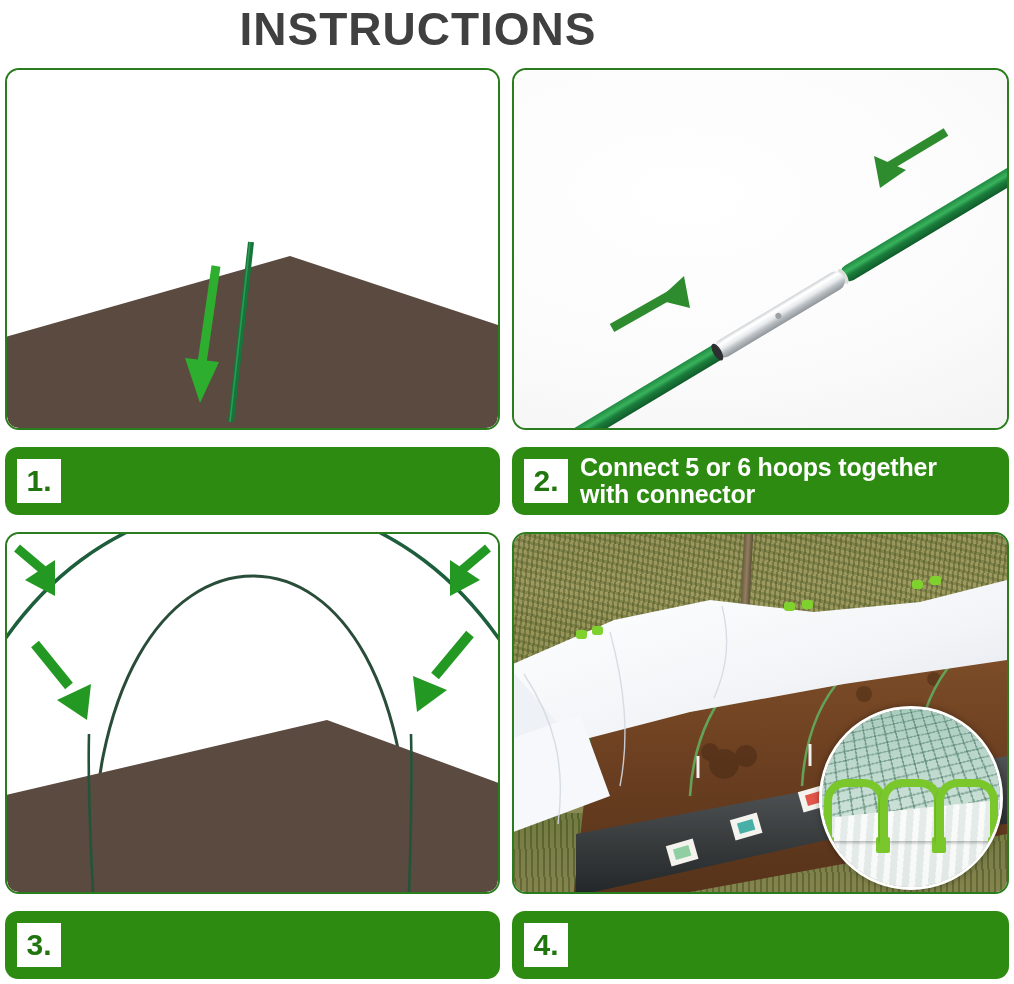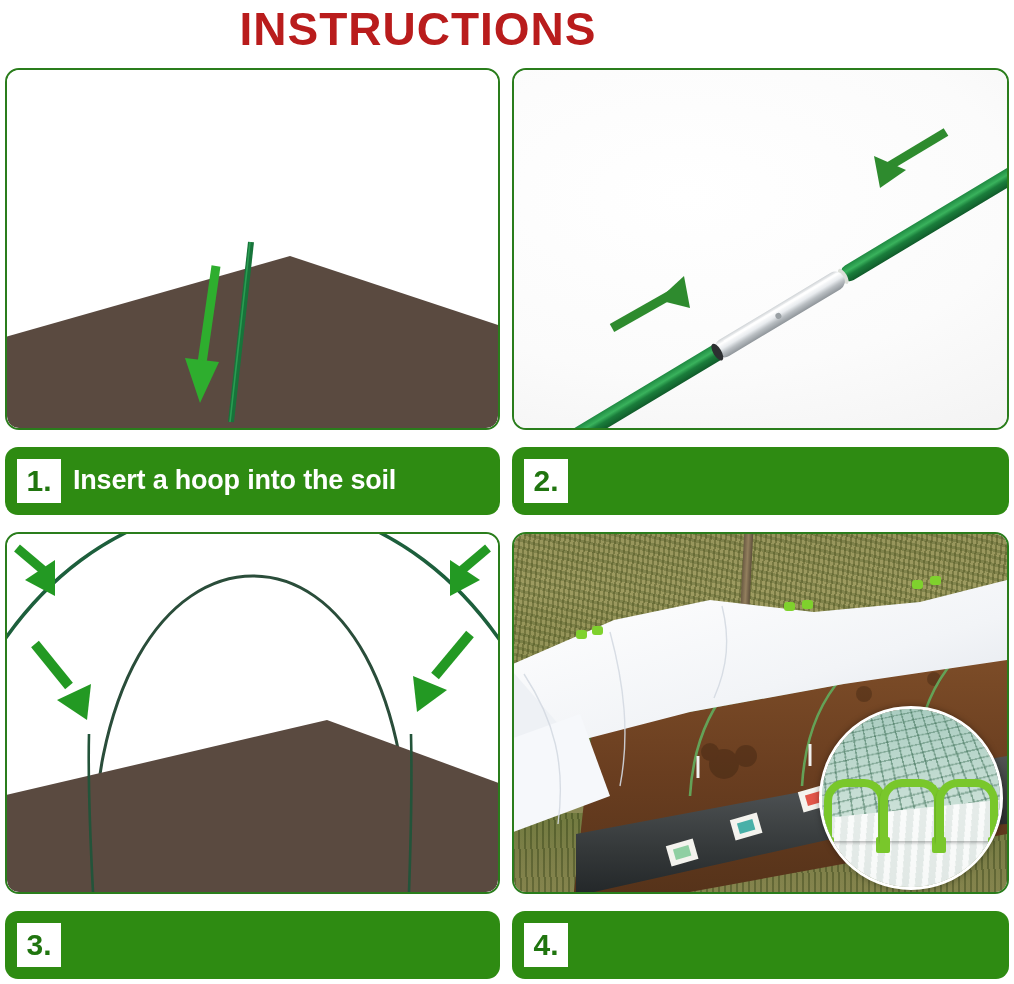--- a/index.html
+++ b/index.html
@@ -15,7 +15,7 @@
     position:absolute;left:0;top:0;width:836px;height:58px;
     display:flex;align-items:center;justify-content:center;
     font-size:46px;font-weight:bold;letter-spacing:1px;
-    color:#b91c1c;
+    color:#404040;
     font-family:"Liberation Sans",sans-serif;
   }
 

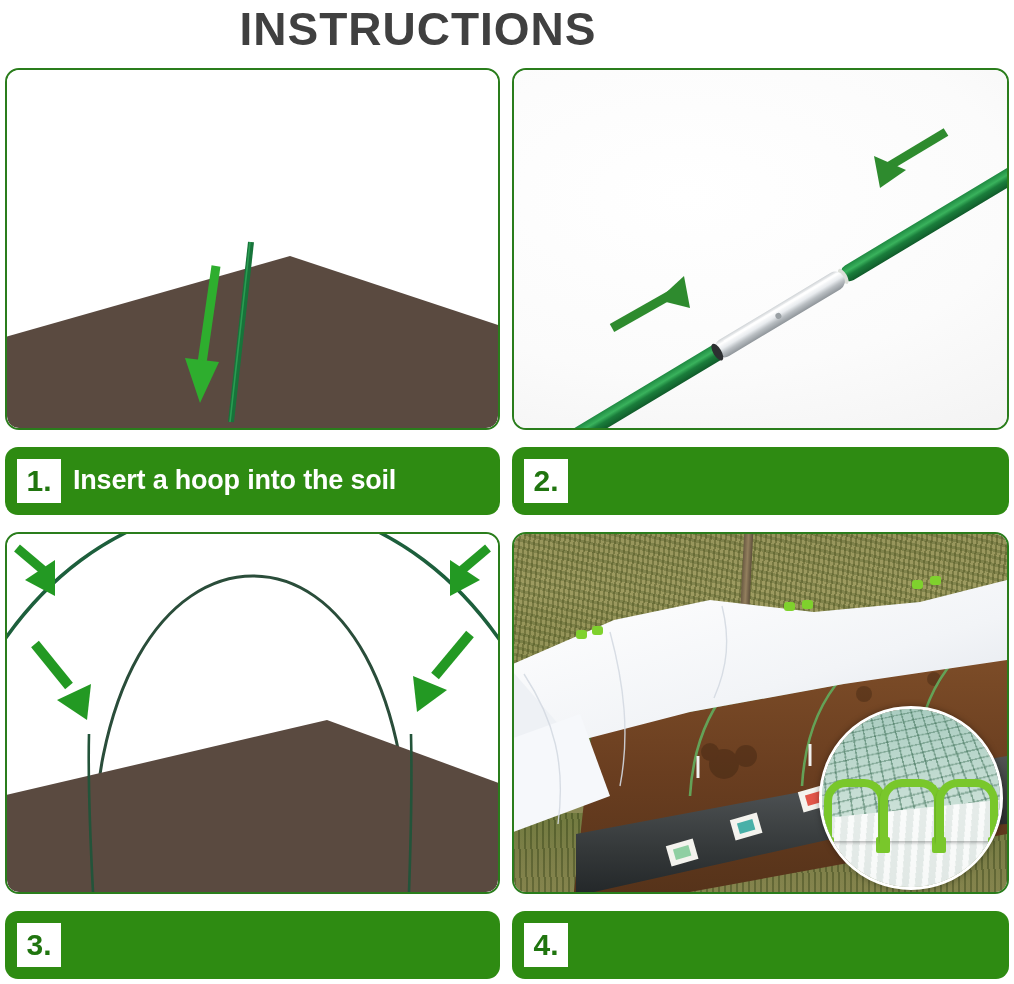--- a/index.html
+++ b/index.html
@@ -170,7 +170,6 @@
 
 <div class="caption" id="cap1">
   <div class="num">1.</div>
-  <div class="cap-text">Insert a hoop into the soil</div>
 </div>
 
 <div class="panel" id="panel2">

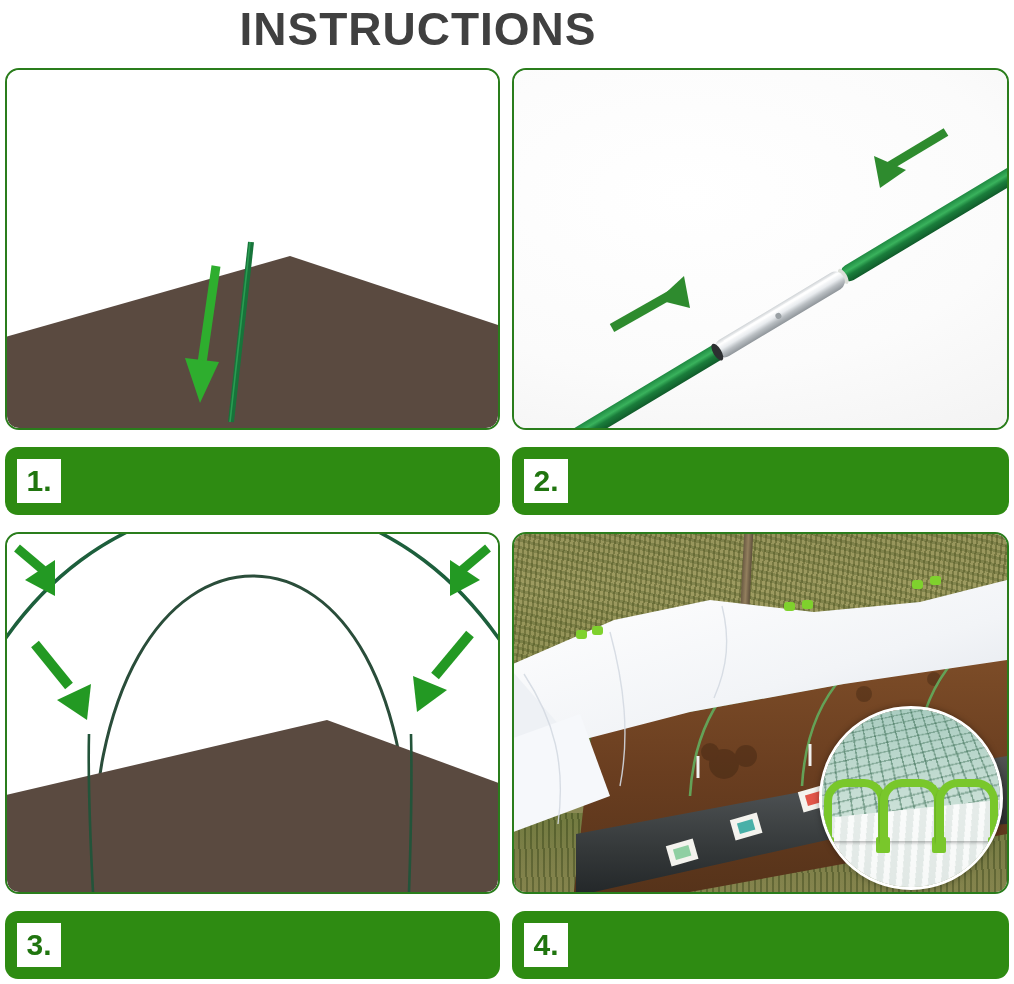--- a/index.html
+++ b/index.html
@@ -225,6 +225,8 @@
 
 <div class="caption" id="cap2">
   <div class="num">2.</div>
+  <div class="cap-text small">Connect 5 or 6 hoops together
+with connector</div>
 </div>
 
 <div class="panel" id="panel3">

